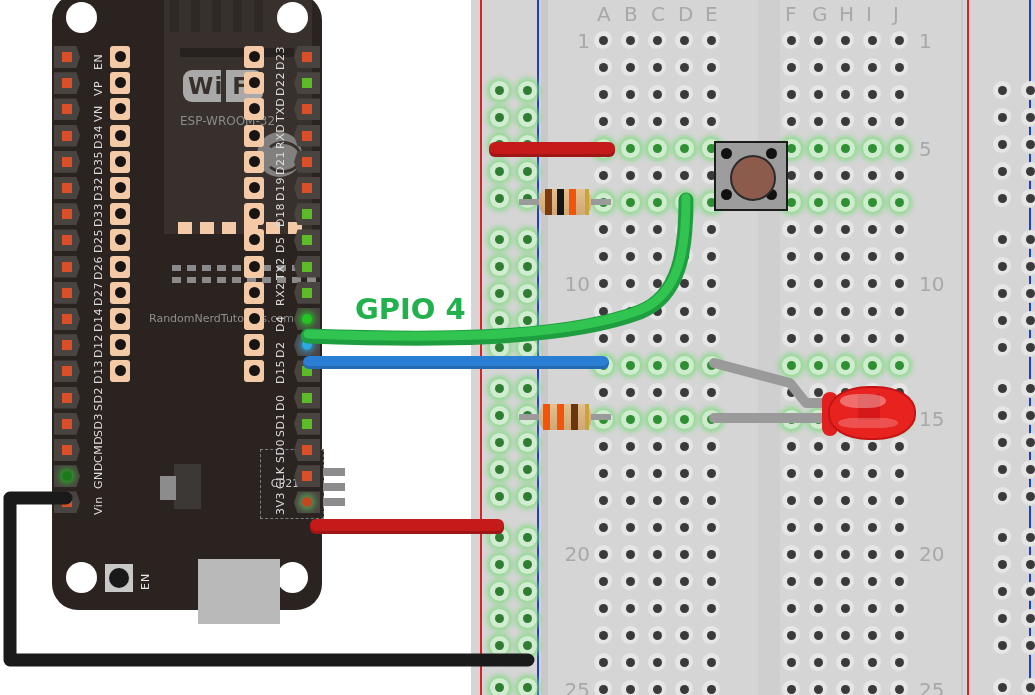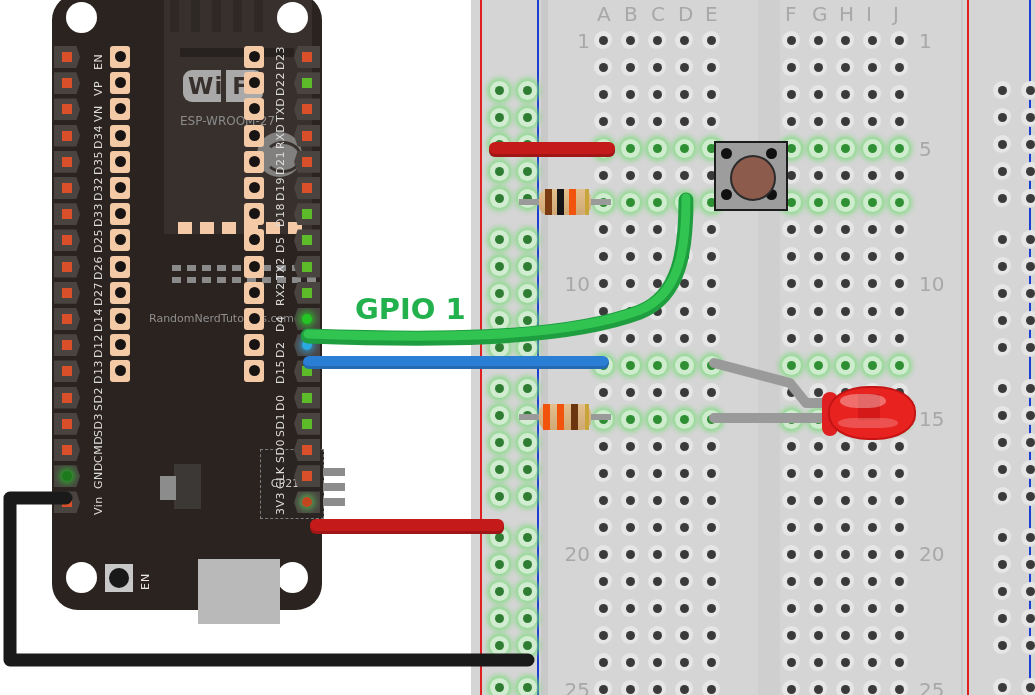--- a/index.html
+++ b/index.html
@@ -1174,7 +1174,7 @@
     <div class="esp-antbar"></div>
     <div class="wifi">Wi Fi</div>
     <div class="wifi-gap"></div>
-    <div class="wroom">ESP-WROOM-27</div>
+    <div class="wroom">ESP-WROOM-32</div>
     <div class="globe"></div>
     <div class="esp-silk"></div>
     <div class="esp-silk2"></div>

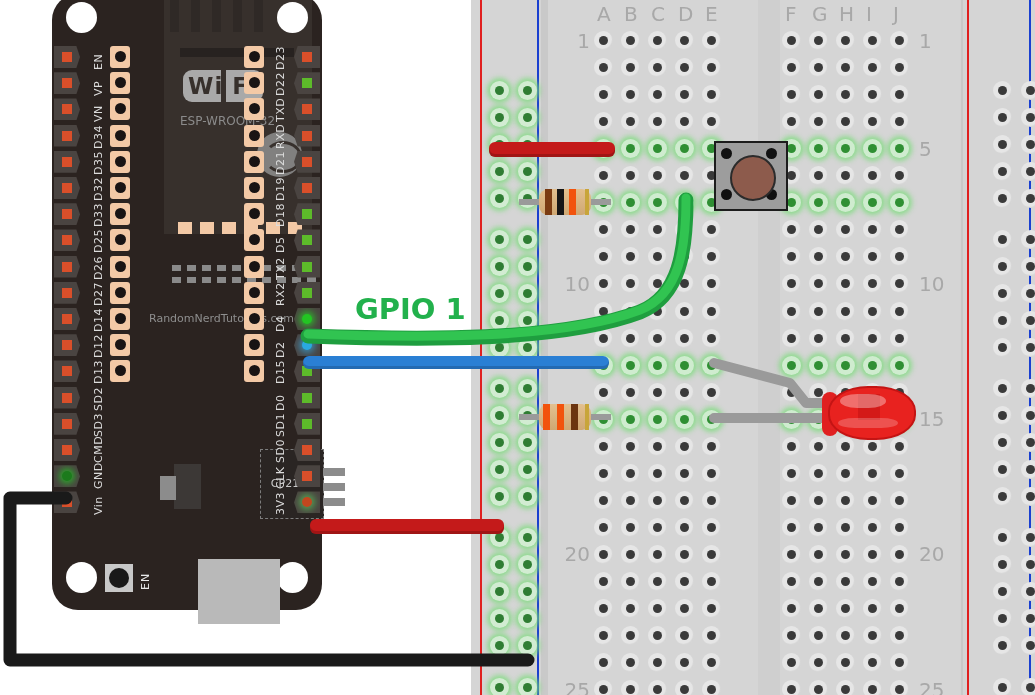--- a/index.html
+++ b/index.html
@@ -1445,7 +1445,7 @@
     <path d="M10,498 L66,498 M10,498 L10,660 M10,660 L528,660" stroke="#1a1a1a" stroke-width="13" fill="none" stroke-linecap="round" stroke-linejoin="round"></path>
   </svg>
 
-  <div class="gpio-txt" style="left:355px;top:292px;color:#22b14c;">GPIO 1</div>
+  <div class="gpio-txt" style="left:355px;top:292px;color:#22b14c;">GPIO 4</div>
 
   <div class="res" style="left:519px;top:187px;">
     <div class="lead" style="left:0;width:28px"></div>

